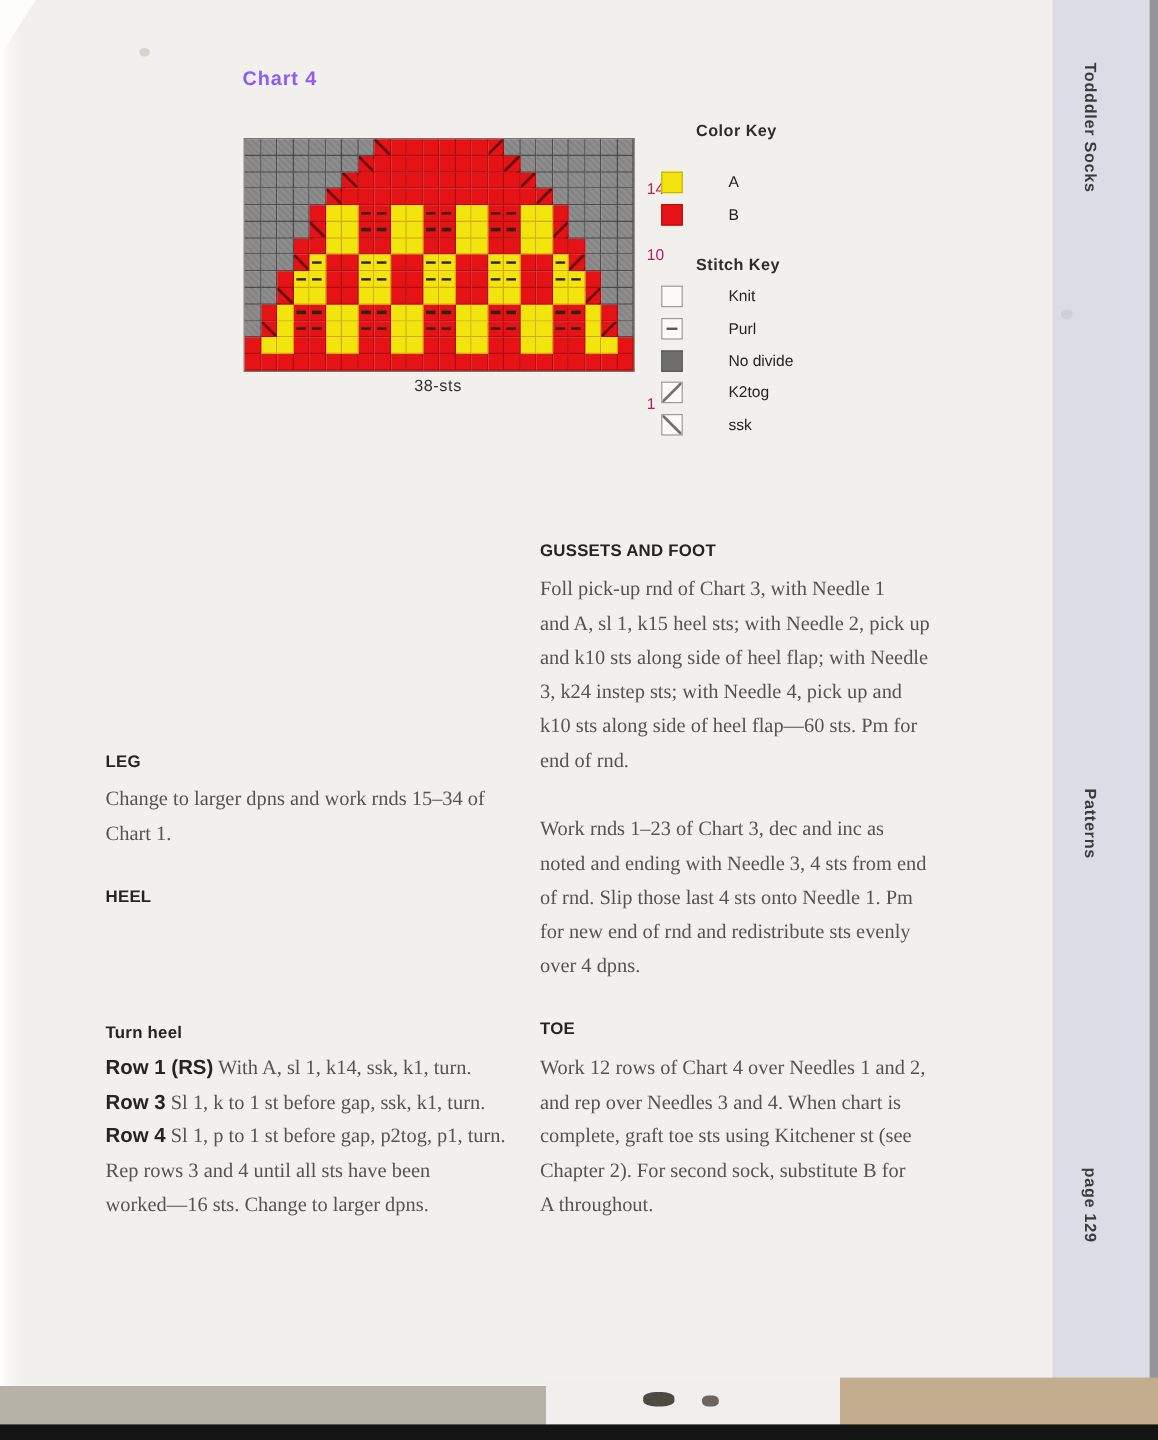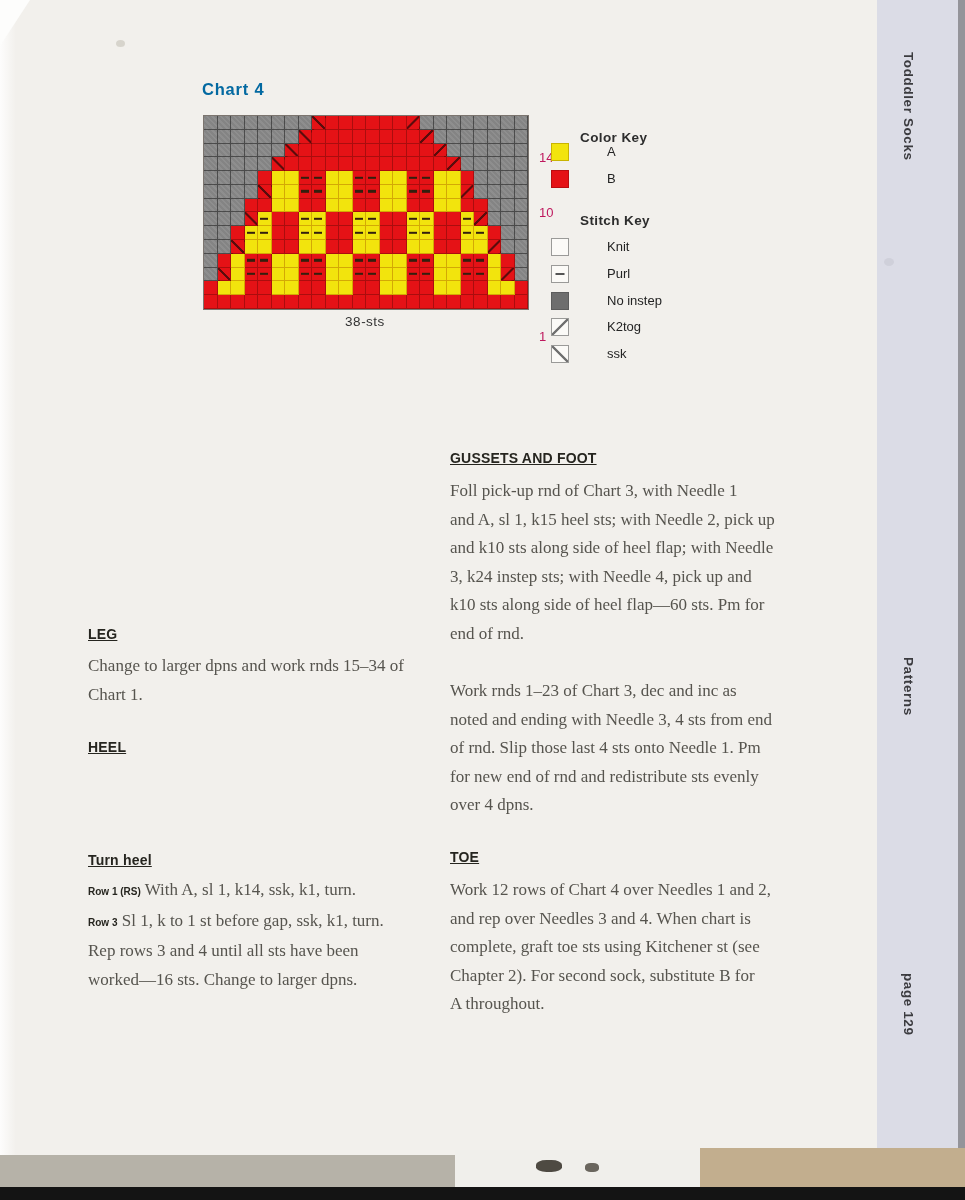--- a/index.html
+++ b/index.html
@@ -8,7 +8,7 @@
   .abs{position:absolute;}
 
   
-  .chart-title{left:202px;top:80px;font-size:16.5px;font-weight:600;color:#0369a1;letter-spacing:.8px;}
+  .chart-title{left:202px;top:57px;font-size:16.5px;font-weight:600;color:#8b5cf6;letter-spacing:.8px;}
   .chart-wrap{left:203px;top:115px;width:324px;}
   .grid{display:grid;grid-template-columns:repeat(24,13.5px);grid-auto-rows:13.79px;
         border:1px solid rgba(60,50,45,.65);width:324px;box-sizing:content-box;}

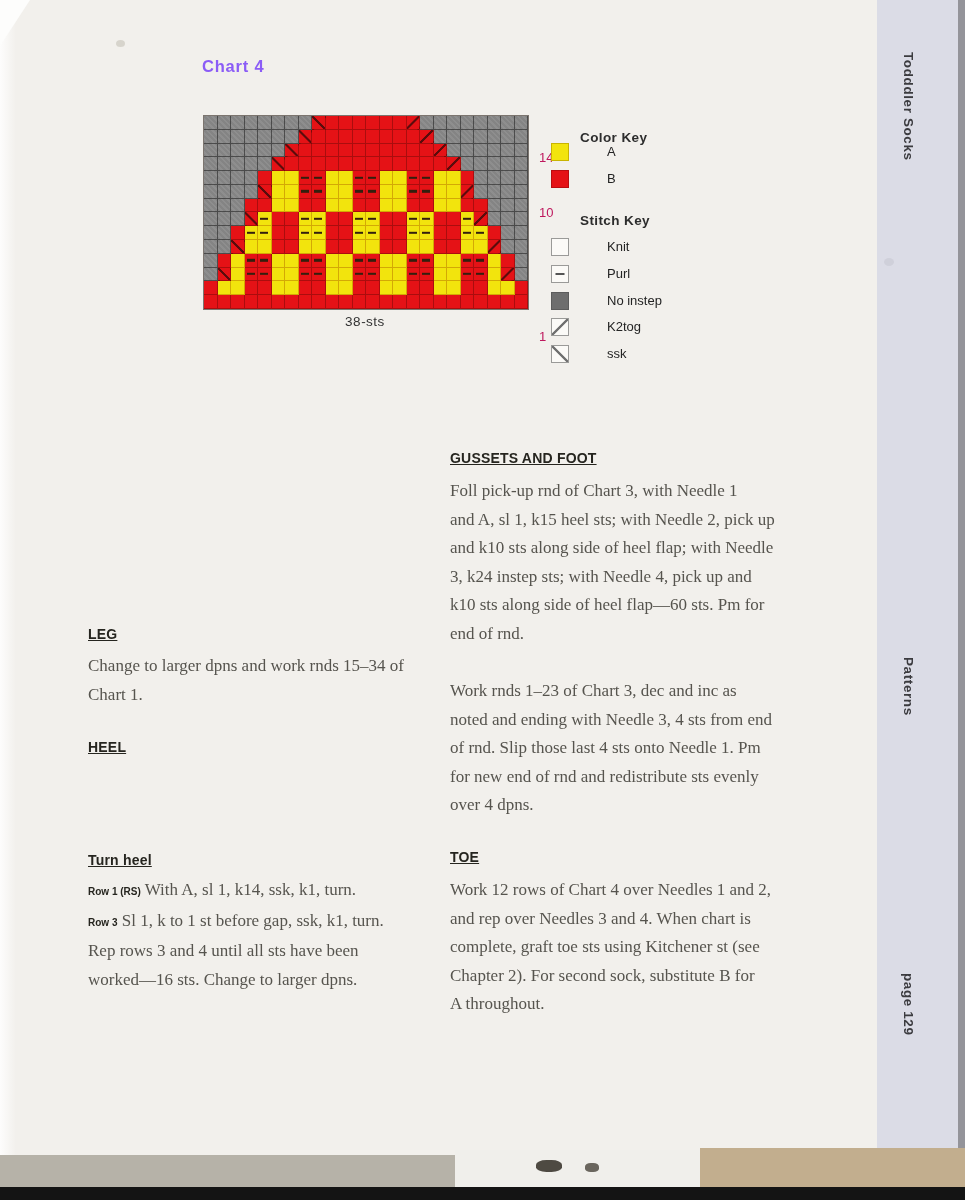--- a/index.html
+++ b/index.html
@@ -423,7 +423,7 @@
     <div class="sts-label">38-sts</div>
   </div>
 
-  <div class="abs key-title" style="left:580px;top:130px;">Color Key</div>
+  <div class="abs key-title" style="left:580px;top:101px;">Color Key</div>
   <div class="key-row" style="top:143px;">
     <span class="swatch sw-A"></span>
     <span class="key-label">A</span>

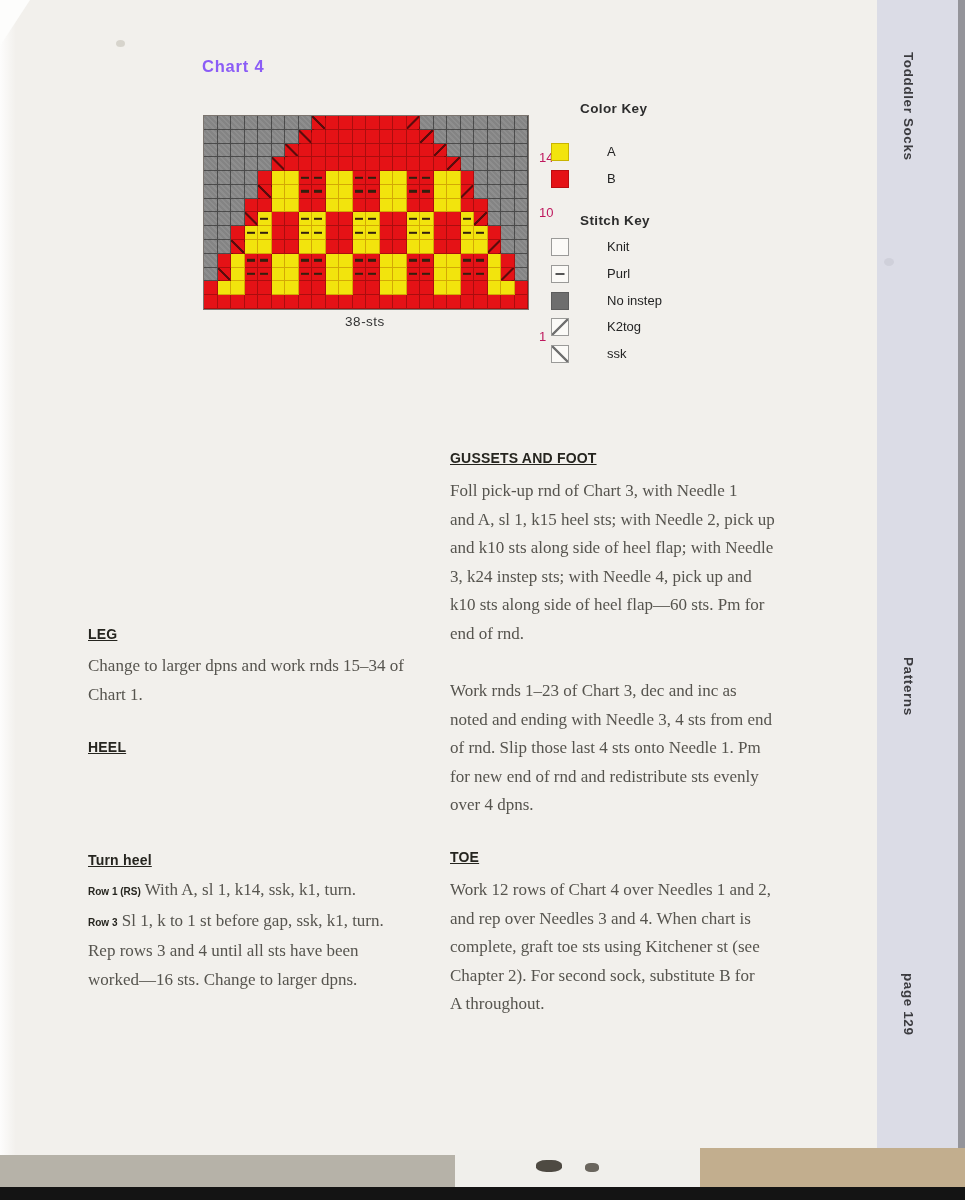--- a/index.html
+++ b/index.html
@@ -444,7 +444,7 @@
   </div>
   <div class="key-row" style="top:292px;">
     <span class="swatch sw-no"></span>
-    <span class="key-label">No instep</span>
+    <span class="key-label">No divide</span>
   </div>
   <div class="key-row" style="top:318px;">
     <span class="swatch sw-k2tog"></span>

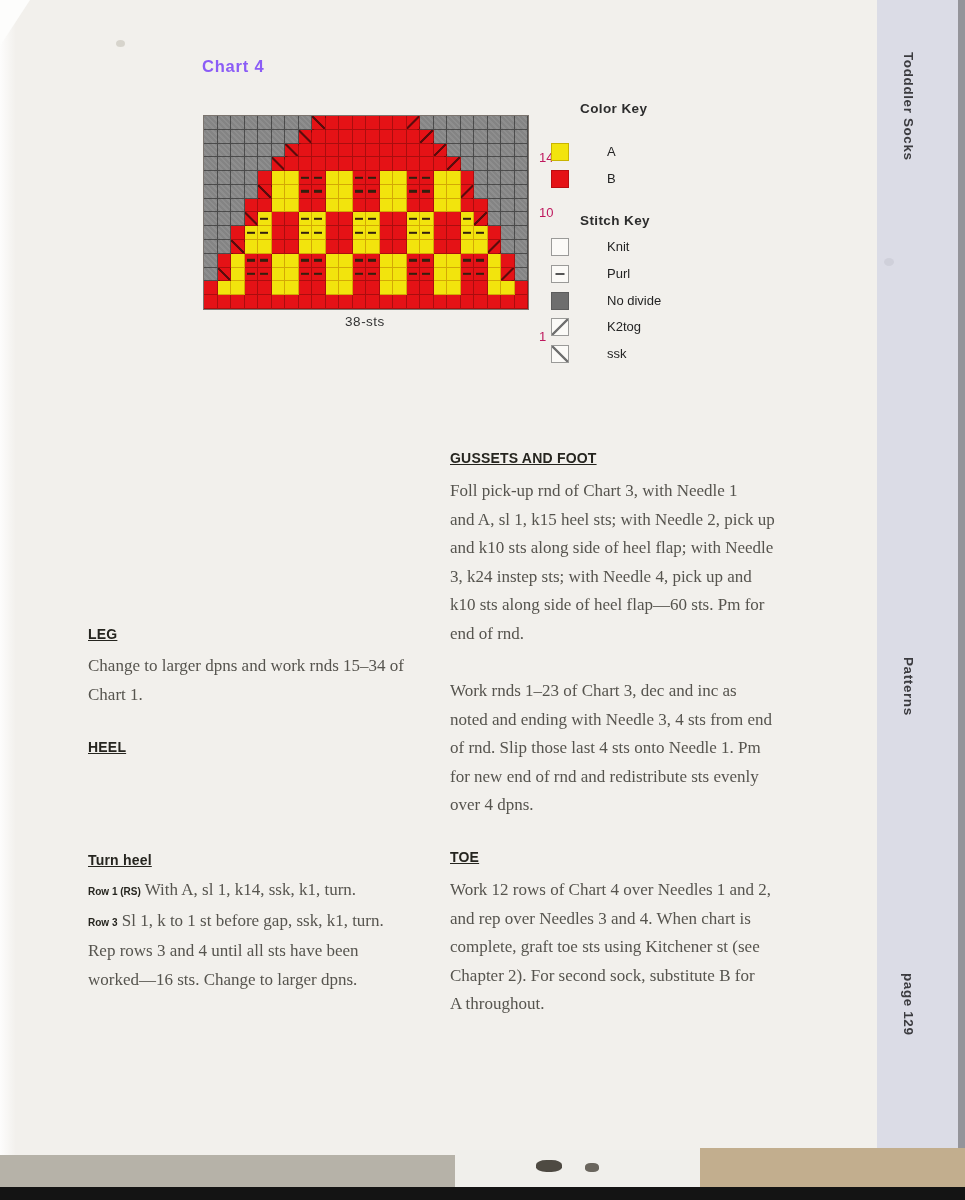--- a/index.html
+++ b/index.html
@@ -45,7 +45,7 @@
   .serif{font-family:"Liberation Serif","DejaVu Serif",serif;font-size:17px;line-height:28.5px;
          color:#56544e;white-space:pre-line;}
   .heading{font-family:"Liberation Sans",sans-serif;font-weight:700;font-size:14px;
-           color:#26251f;letter-spacing:.2px;text-decoration:underline;}
+           color:#26251f;letter-spacing:.2px;}
   .instr{font-family:"Liberation Serif","DejaVu Serif",serif;font-size:17px;line-height:28.5px;color:#56544e;}
   .instr b{font-family:"Liberation Sans",sans-serif;font-size:10px;font-weight:700;color:#26251f;}
   .instr .t{white-space:pre-wrap;}

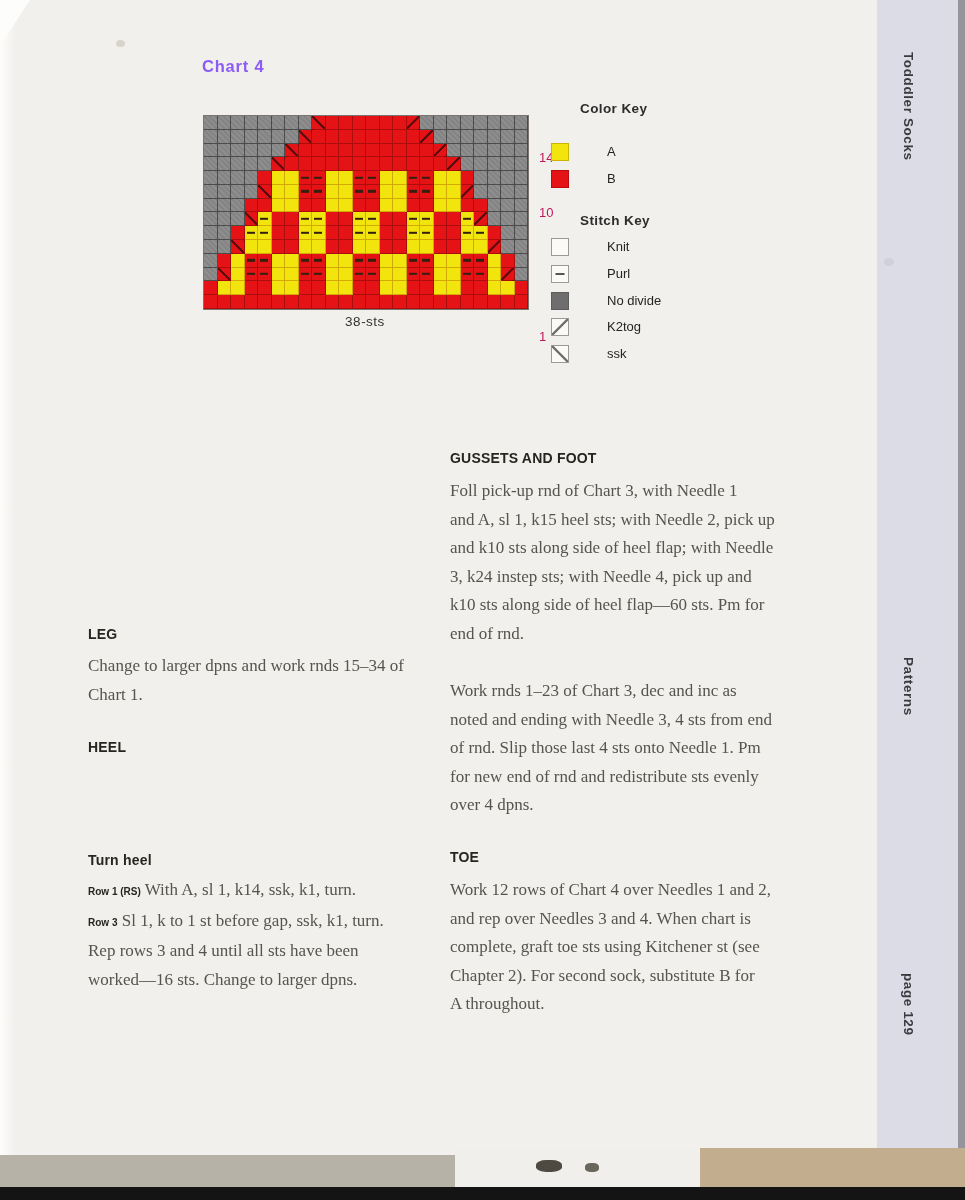--- a/index.html
+++ b/index.html
@@ -47,7 +47,7 @@
   .heading{font-family:"Liberation Sans",sans-serif;font-weight:700;font-size:14px;
            color:#26251f;letter-spacing:.2px;}
   .instr{font-family:"Liberation Serif","DejaVu Serif",serif;font-size:17px;line-height:28.5px;color:#56544e;}
-  .instr b{font-family:"Liberation Sans",sans-serif;font-size:10px;font-weight:700;color:#26251f;}
+  .instr b{font-family:"Liberation Sans",sans-serif;font-size:17px;font-weight:700;color:#26251f;}
   .instr .t{white-space:pre-wrap;}
 
   

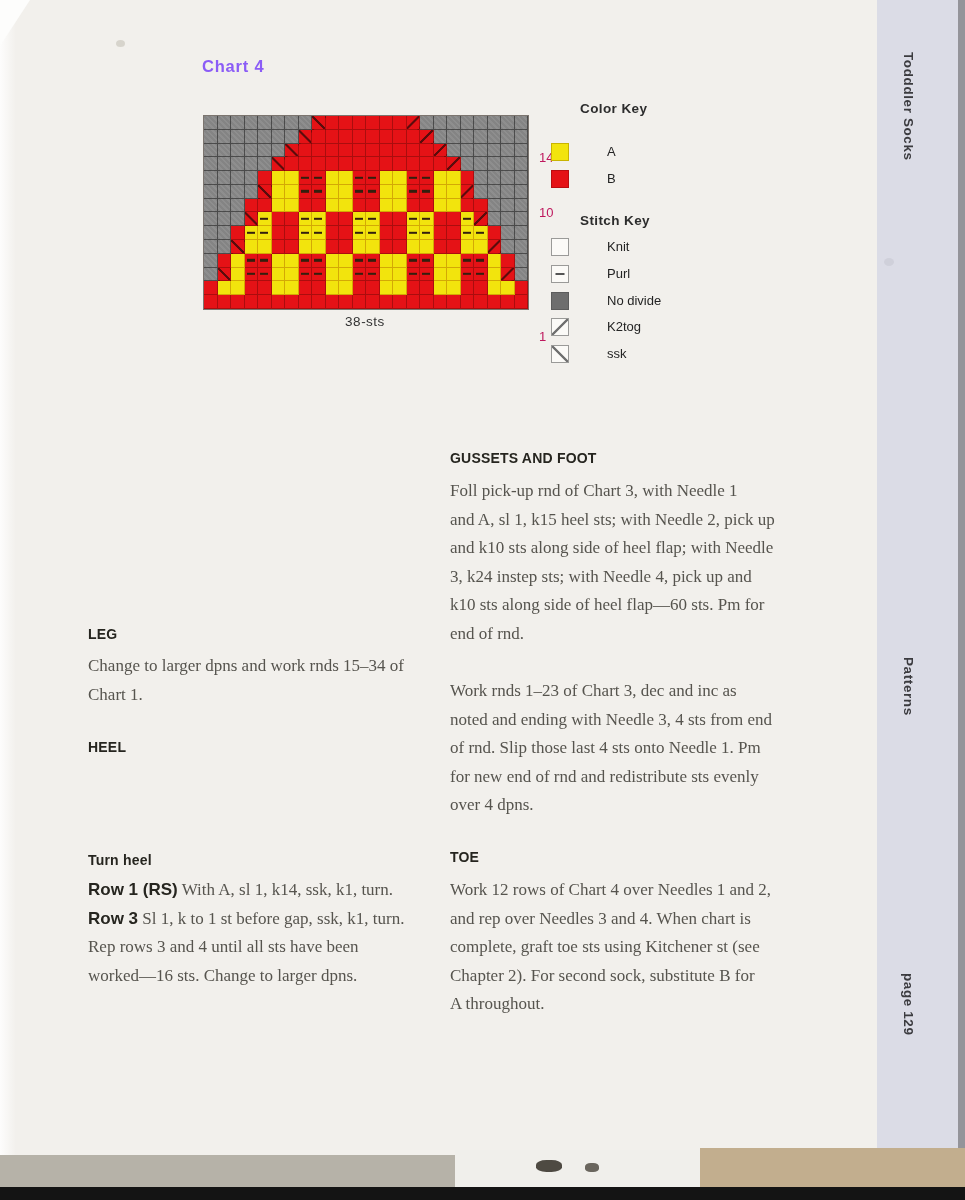--- a/index.html
+++ b/index.html
@@ -466,6 +466,7 @@
   <div class="abs instr" style="left:88px;top:876px;width:350px;">
     <div><b>Row 1 (RS)</b><span class="t"> With A, sl 1, k14, ssk, k1, turn.</span></div>
     <div><b>Row 3</b><span class="t"> Sl 1, k to 1 st before gap, ssk, k1, turn.</span></div>
+    <div><b>Row 4</b><span class="t"> Sl 1, p to 1 st before gap, p2tog, p1, turn.</span></div>
     <div class="serif" style="white-space:pre-line;">Rep rows 3 and 4 until all sts have been
 worked—16 sts. Change to larger dpns.</div>
   </div>

